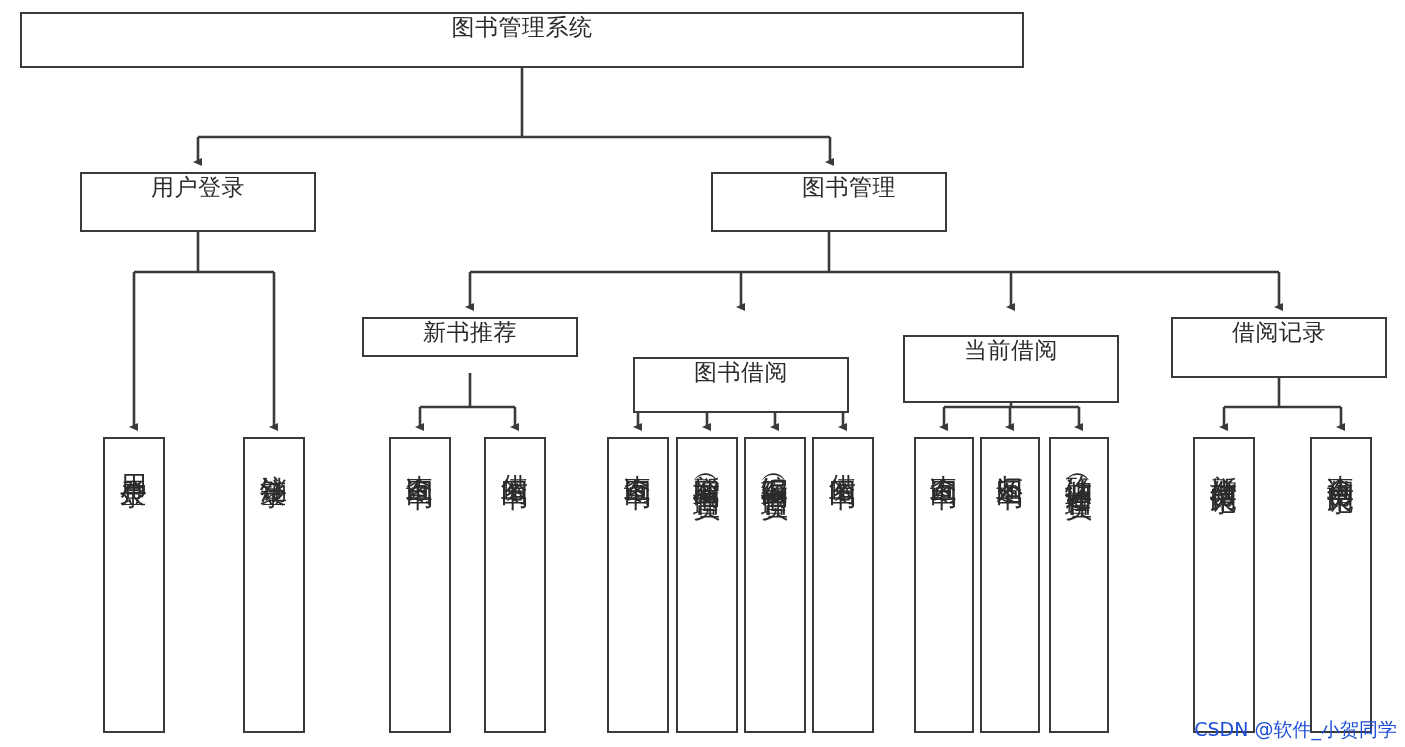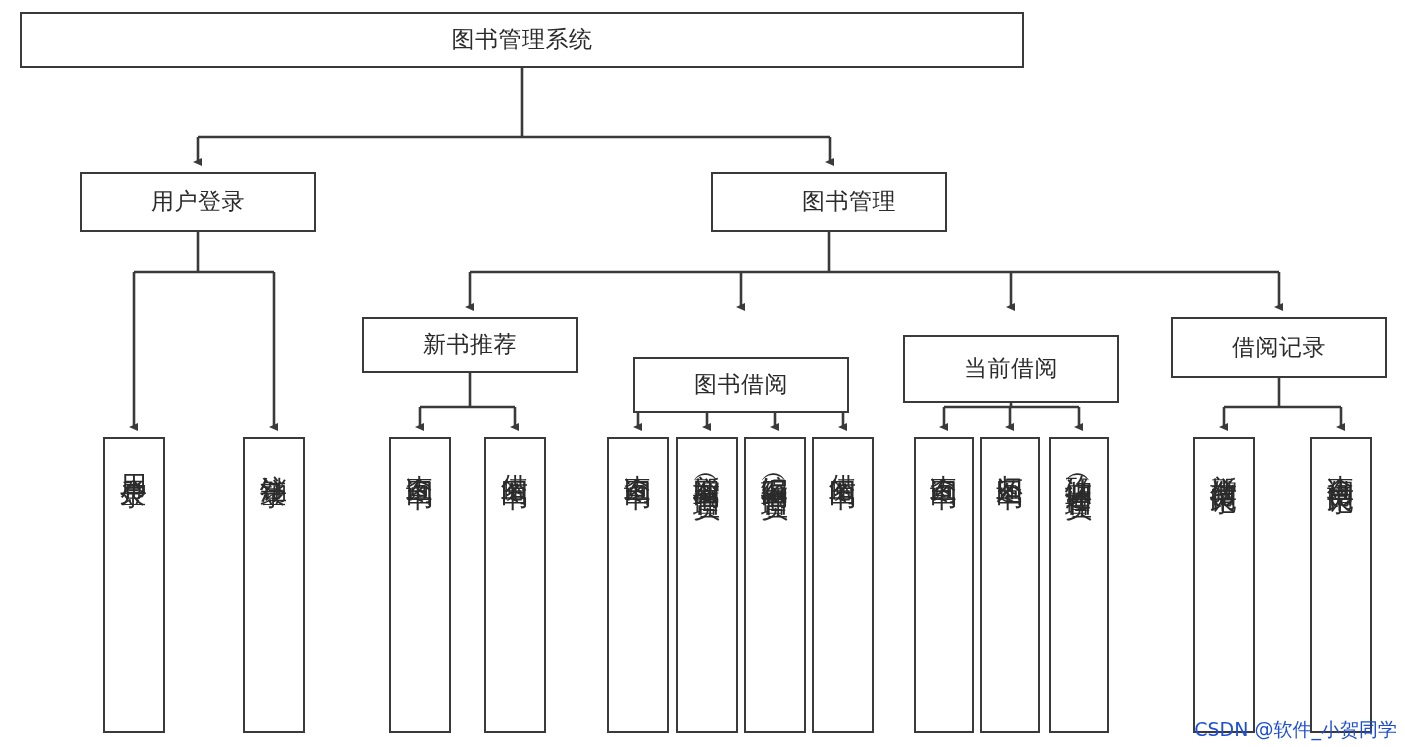--- a/index.html
+++ b/index.html
@@ -32,7 +32,6 @@
     background: #ffffff;
     border: 2px solid #3a3a3a;
     display: flex;
-    align-items: center;
     justify-content: center;
     color: #2b2b2b;
     z-index: 2;

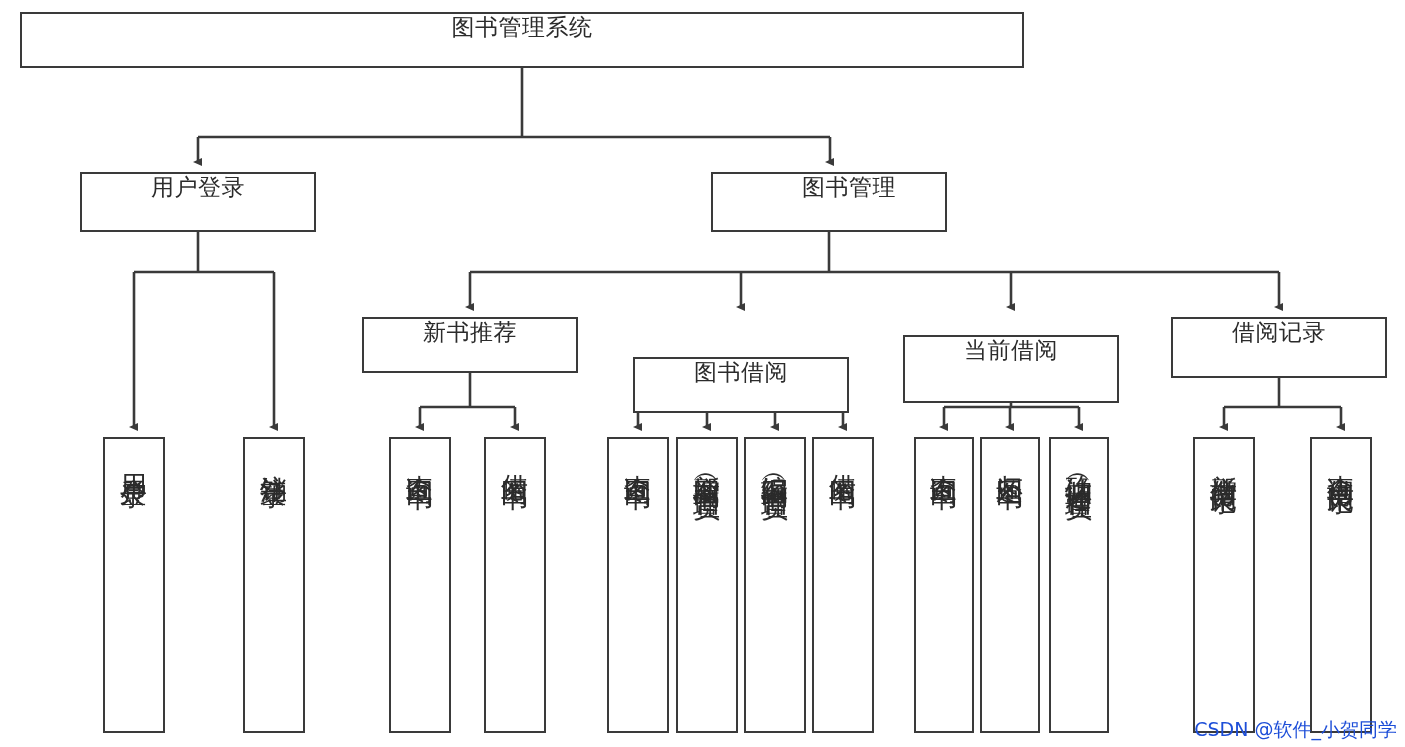--- a/index.html
+++ b/index.html
@@ -135,7 +135,7 @@
     <span class="node-label">图书管理</span>
   </div>
 
-  <div class="node horizontal" style="left:362px; top:317px; width:216px; height:56px;">
+  <div class="node horizontal" style="left:362px; top:317px; width:216px; height:40px;">
     <span class="node-label">新书推荐</span>
   </div>
   <div class="node horizontal" style="left:633px; top:329px; width:216px; height:56px;margin-top:28px;">

